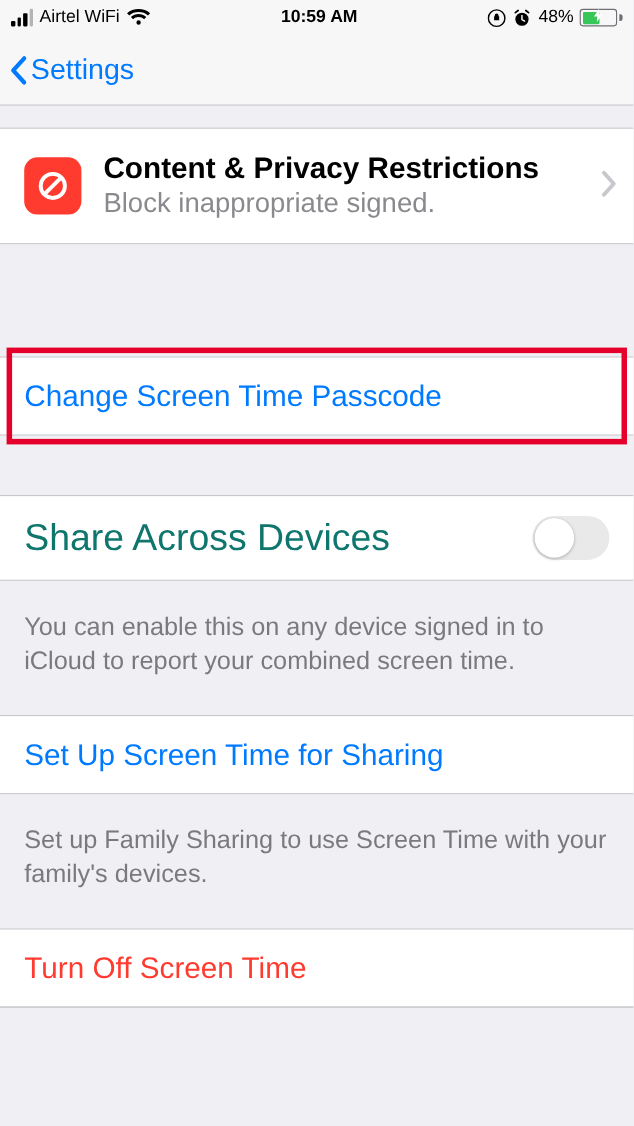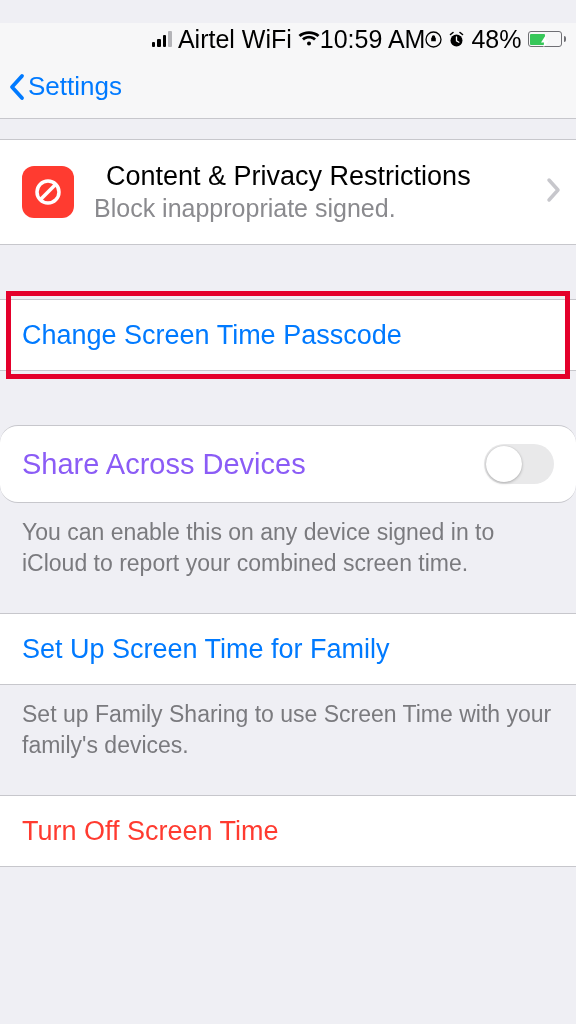--- a/index.html
+++ b/index.html
@@ -19,11 +19,10 @@
     background: #f7f7f8;
     display: flex;
     align-items: center;
-    justify-content: flex-end;
+    justify-content: space-between;
     padding: 0 10px;
-    font-size: 25px;
+    font-size: 16px;
     font-weight: 500;
-    margin-top: 23px;
   }
   .status-left, .status-right {
     display: flex;

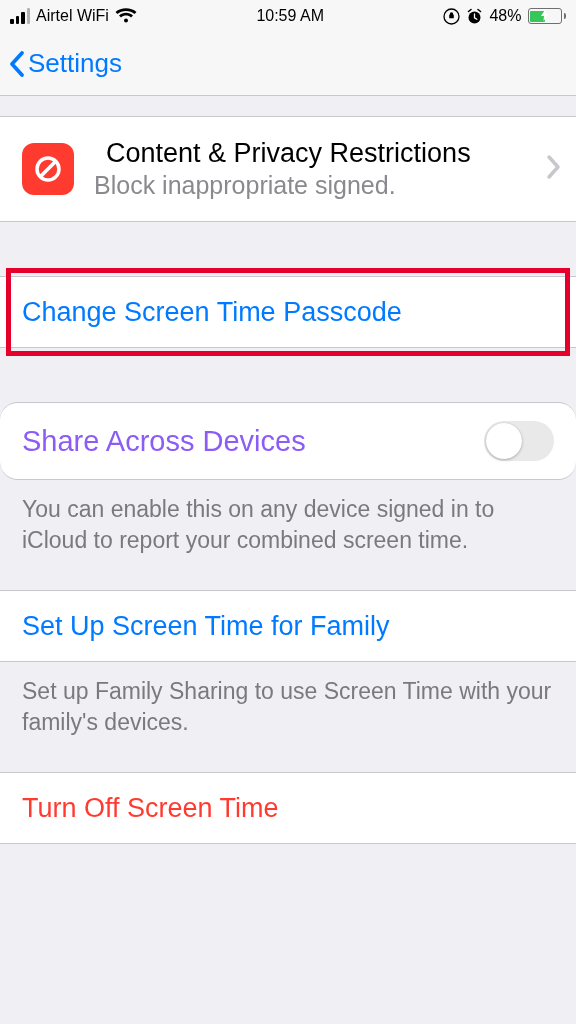--- a/index.html
+++ b/index.html
@@ -30,7 +30,7 @@
     gap: 6px;
   }
   .status-center {
-    font-weight: 400;
+    font-weight: 700;
   }
   .signal-bars {
     display: flex;

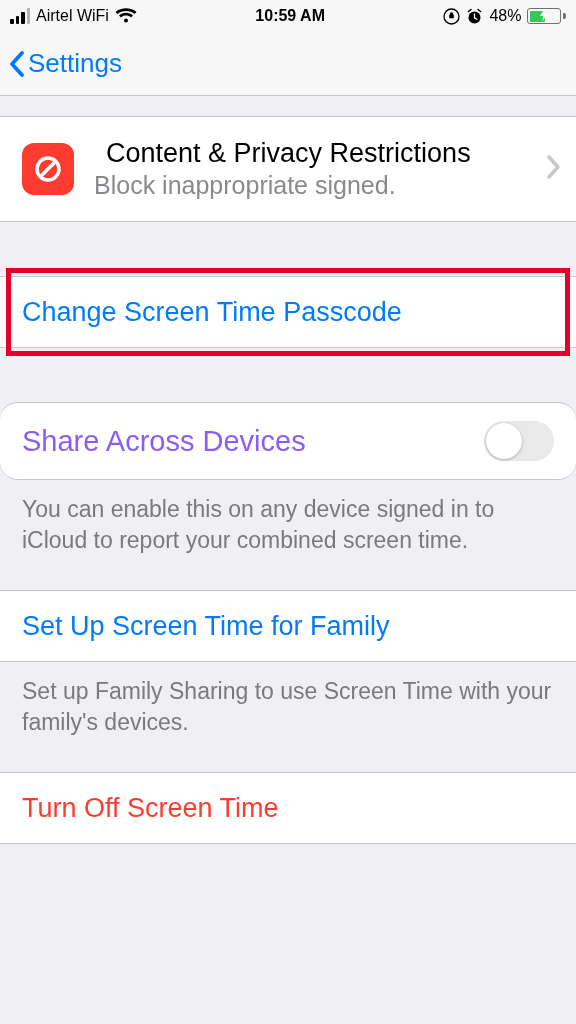--- a/index.html
+++ b/index.html
@@ -150,7 +150,7 @@
     flex-shrink:0;
   }
   .cp-text { flex:1; display:flex; flex-direction:column; gap:2px; }
-  .cp-title { font-size:27px; font-weight:400; color:#000;margin-left:12px; }
+  .cp-title { font-size:27px; font-weight:700; color:#000; }
   .cp-sub   { font-size:25px; color:#8a8a8e; }
 
   

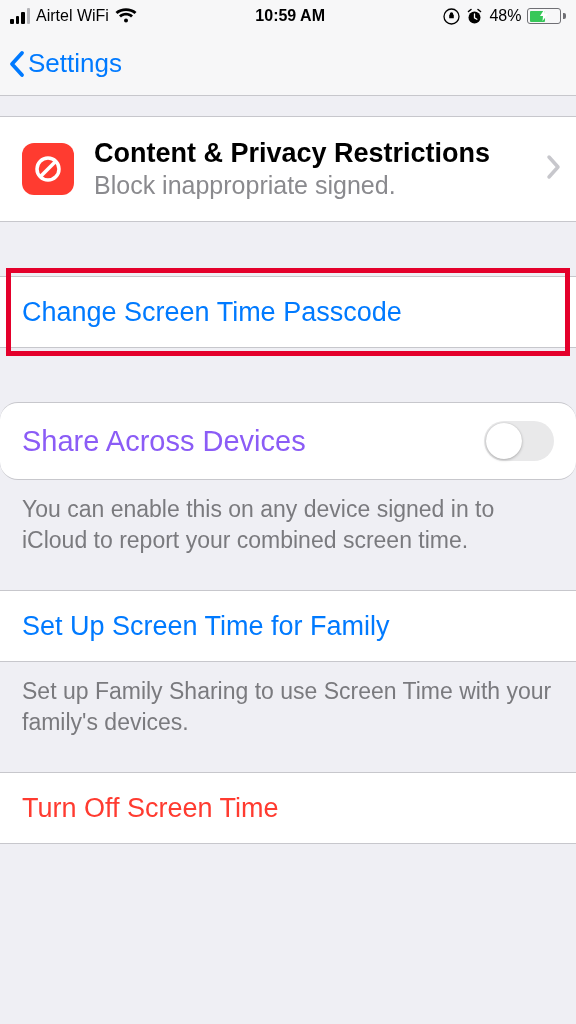--- a/index.html
+++ b/index.html
@@ -179,7 +179,7 @@
   }
 
   
-  .highlight-wrap { position: relative; }
+  .highlight-wrap { position: relative; margin-top: 48px; }
   .highlight-box {
     position:absolute;
     left:6px; right:6px;

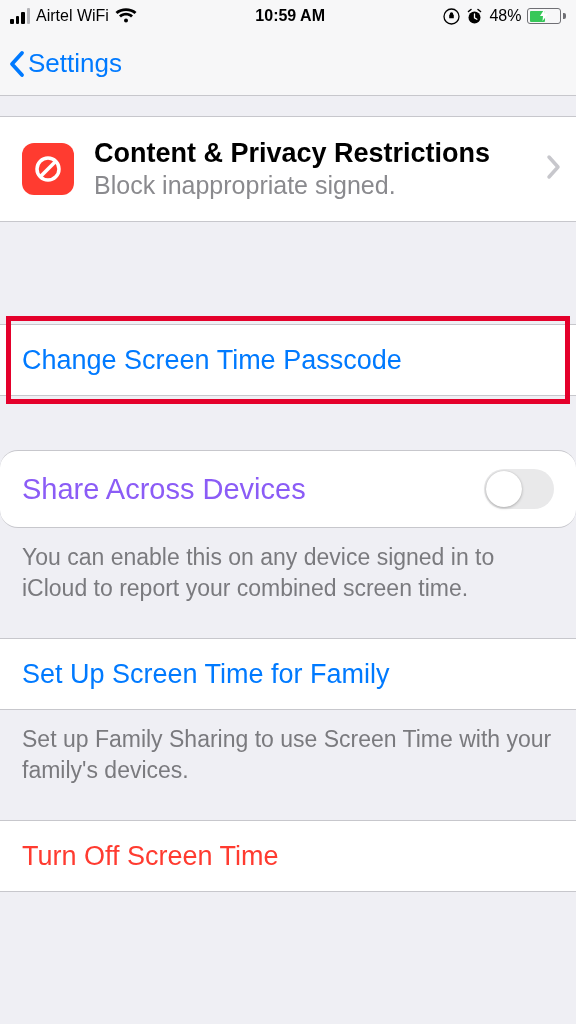--- a/index.html
+++ b/index.html
@@ -127,7 +127,7 @@
   }
   .cell.link-blue { color: #007aff; font-size: 27px; }
   .cell.link-red  { color: #ff3b30; font-size: 27px; text-align: right; }
-  .cell.plain     { color: #8b5cf6;    font-size: 29px; justify-content: space-between; border-radius: 18px; }
+  .cell.plain     { color: #0f766e;    font-size: 34px; justify-content: space-between; }
 
   
   .cp-cell {

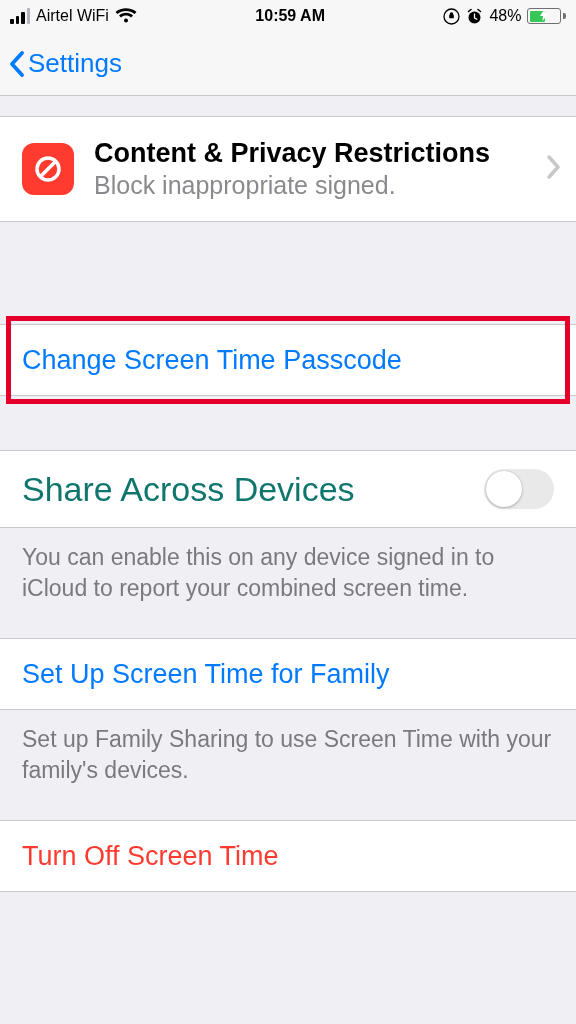--- a/index.html
+++ b/index.html
@@ -159,6 +159,7 @@
     color:#7a7a7e;
     padding: 14px 22px 0 22px;
     line-height:1.35;
+    margin-top:12px;
   }
 
   

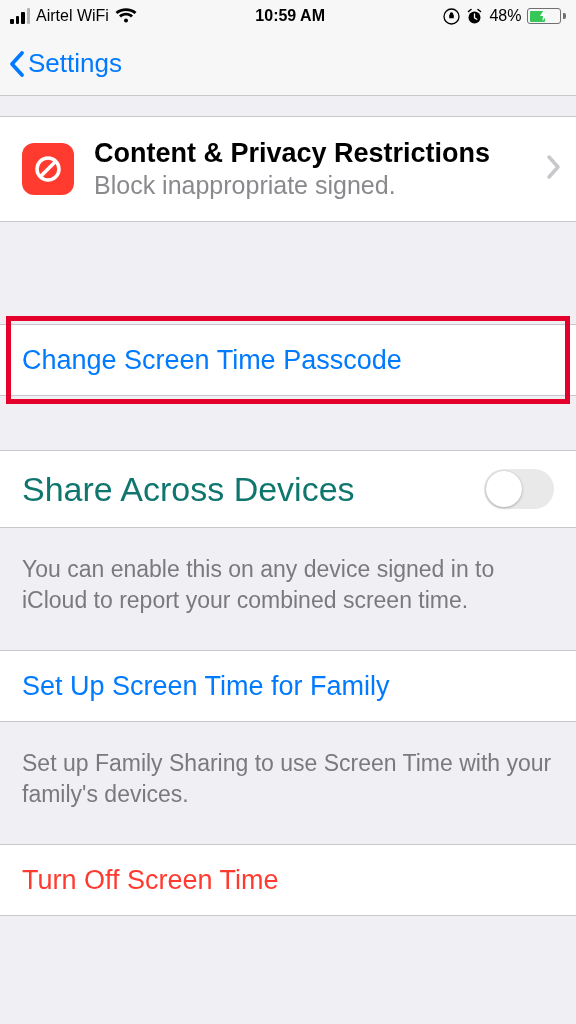--- a/index.html
+++ b/index.html
@@ -286,7 +286,7 @@
 
 <div class="group-divider-gap-sm"></div>
 <div class="cell link-blue">
-  <span>Set Up Screen Time for Family</span>
+  <span>Set Up Screen Time for Sharing</span>
 </div>
 <div class="footer-text">Set up Family Sharing to use Screen Time with your family's devices.</div>
 

